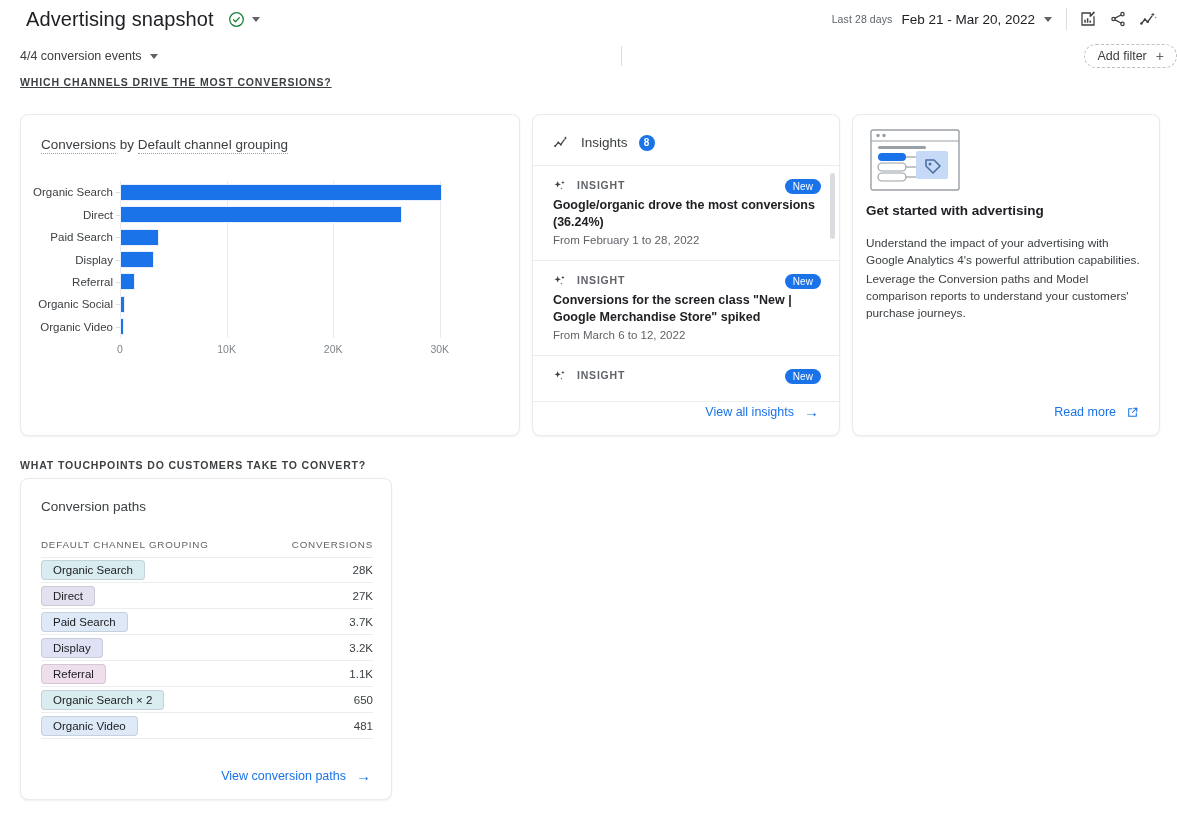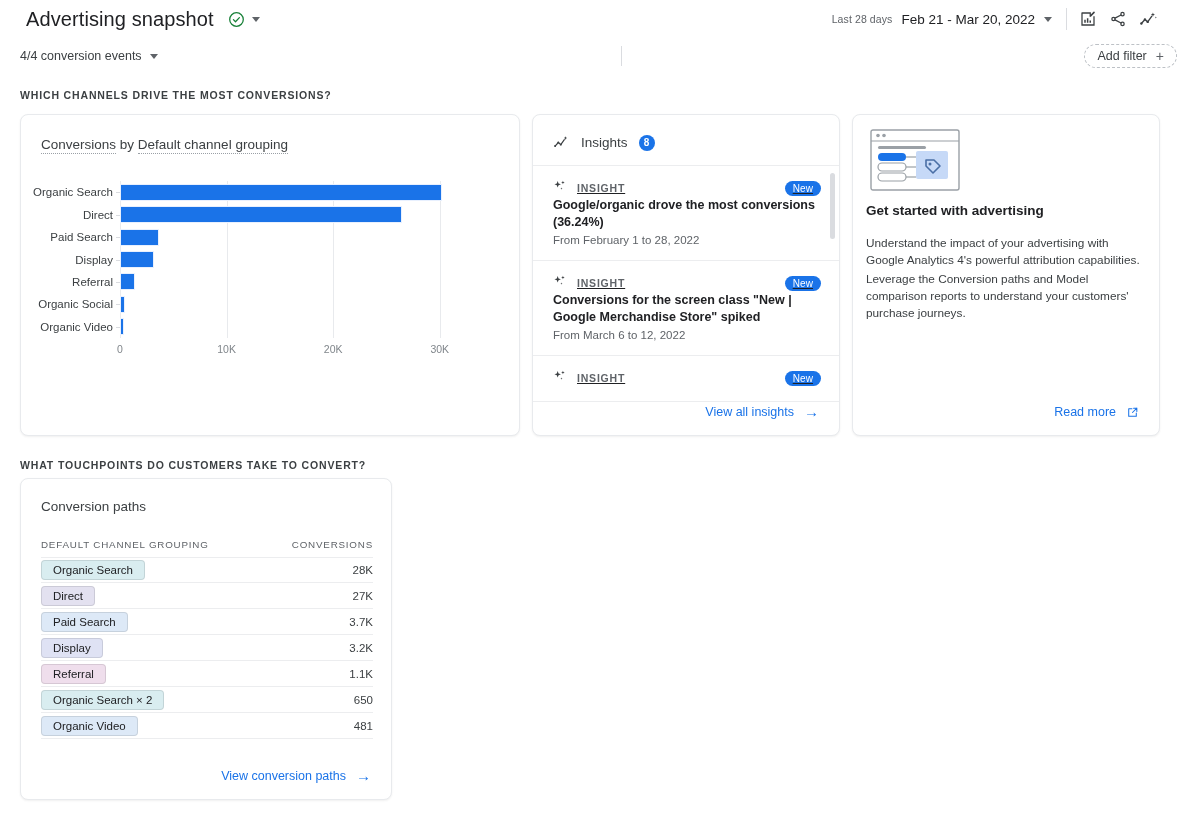--- a/index.html
+++ b/index.html
@@ -60,7 +60,7 @@
     position: absolute; font-size: 10.5px; font-weight: 700;
     letter-spacing: .85px; color: #3c4043; text-transform: uppercase;
   }
-  #sec1 { left: 20px; top: 89px; }
+  #sec1 { left: 20px; top: 76px; text-decoration: underline; }
   #sec2 { left: 20px; top: 459px; }
 
   

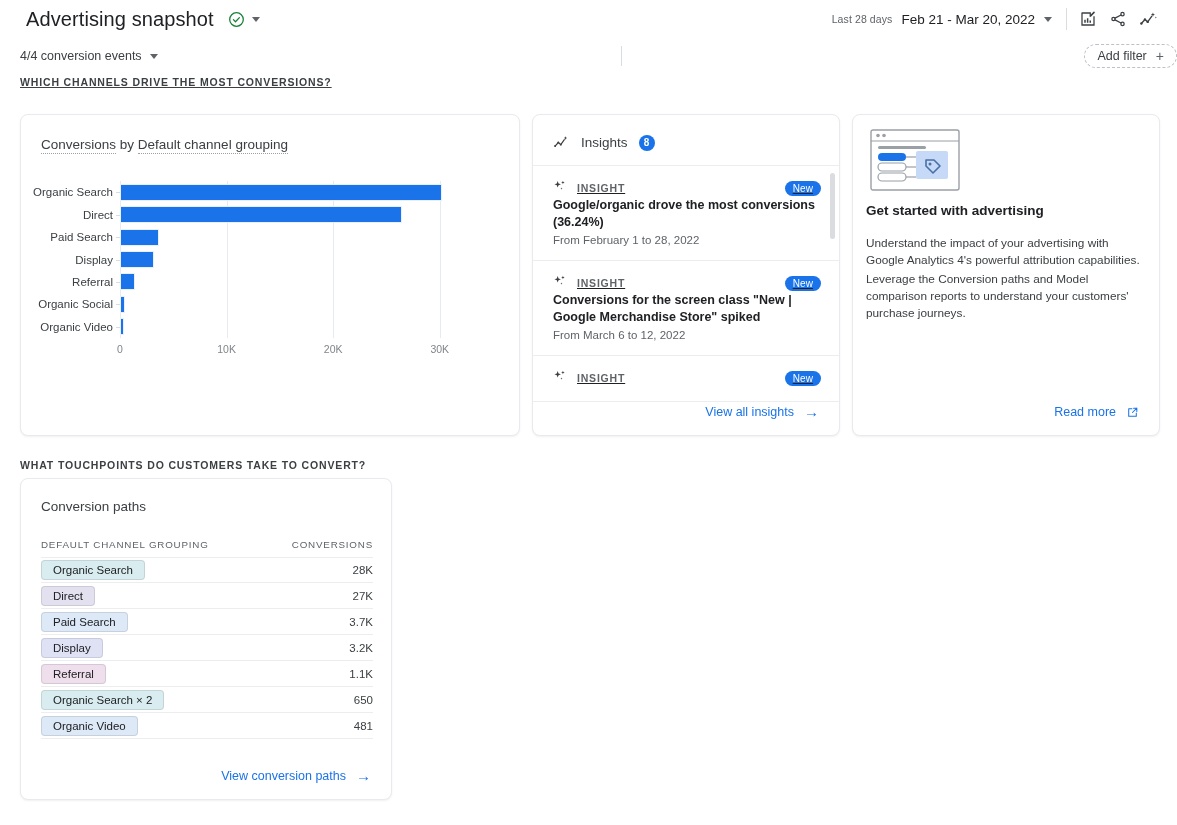--- a/index.html
+++ b/index.html
@@ -111,7 +111,7 @@
   .ins-list { position: absolute; left: 0; top: 50px; width: 308px; height: 226px; }
   .ins-item { position: relative; padding: 13px 20px 14px 20px; border-bottom: 1px solid #ecedef; }
   .ins-item:first-child { border-top: 1px solid #ecedef; }
-  .ins-row { display: flex; align-items: center; text-decoration: underline; }
+  .ins-row { display: flex; align-items: flex-start; }
   .ins-kicker {
     font-size: 10.5px; font-weight: 700; letter-spacing: .8px;
     color: #5f6368; margin-left: 10px; text-transform: uppercase;

